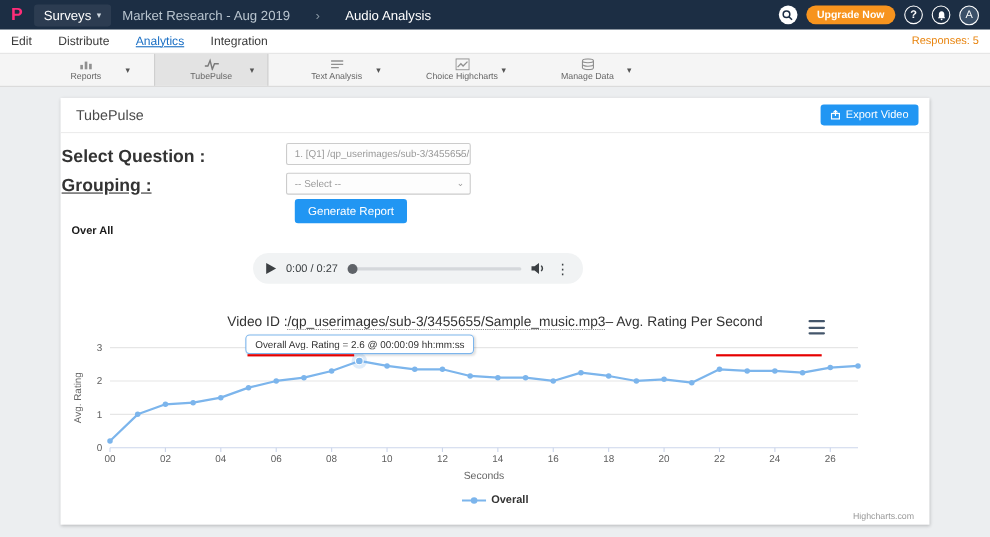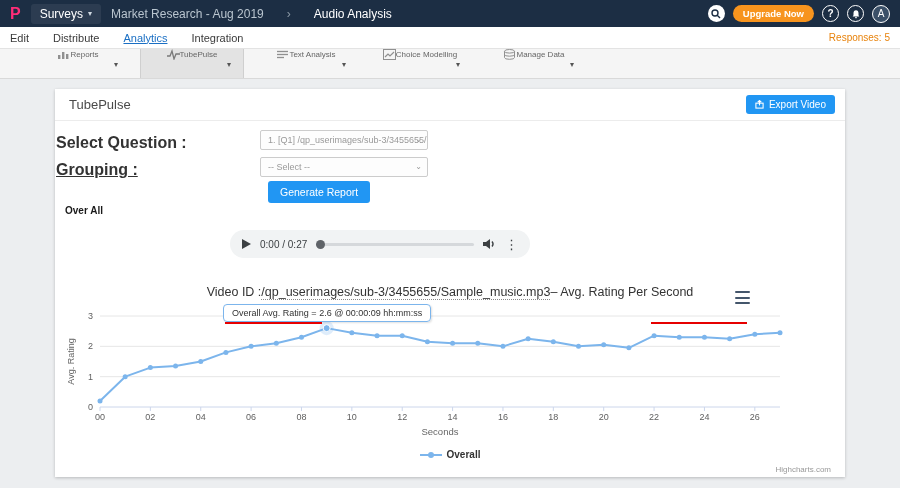--- a/index.html
+++ b/index.html
@@ -30,7 +30,7 @@
 
   
   .toolbar { height:30px; background:#f5f5f5; border-bottom:1px solid #d9d9d9; display:flex; align-items:stretch; padding-left:26px; gap:10px; }
-  .tool-btn { width:104px; display:flex; flex-direction:row; justify-content:center; position:relative; cursor:pointer; color:#666; }
+  .tool-btn { width:104px; display:flex; flex-direction:column; align-items:center; justify-content:center; position:relative; cursor:pointer; color:#666; }
   .tool-btn.selected { background:#e3e3e3; border-left:1px solid #cfcfcf; border-right:1px solid #cfcfcf; }
   .tool-btn .tool-label { font-size:8px; margin-top:1px; }
   .tool-caret { position:absolute; right:12px; top:50%; transform:translateY(-50%); font-size:8px; color:#555; }

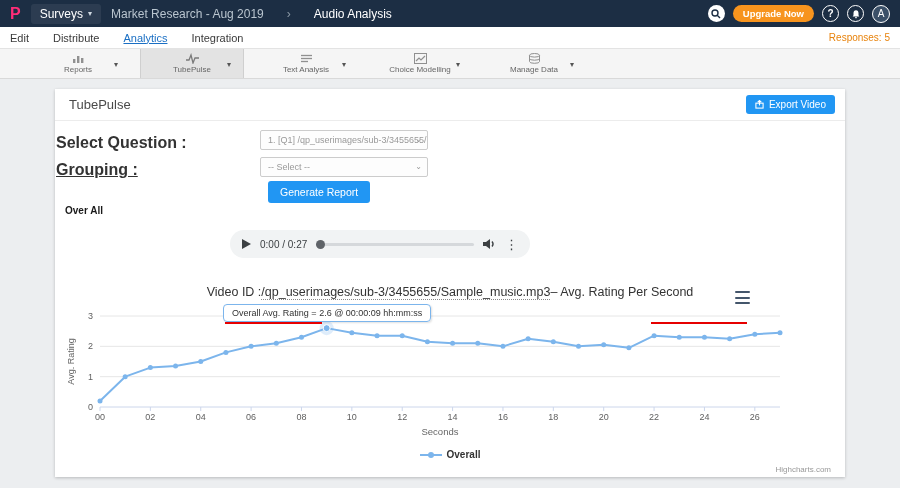--- a/index.html
+++ b/index.html
@@ -145,7 +145,7 @@
         <rect x="0.5" y="0.5" width="12" height="10" fill="none" stroke="#909090"></rect>
         <polyline points="2,8 5,5 7,7 11,3" fill="none" stroke="#909090" stroke-width="1.2"></polyline>
       </svg>
-    <span class="tool-label">Choice Modelling</span>
+    <span class="tool-label">Choice Highcharts</span>
     <span class="tool-caret">▾</span>
   </div>
   <div class="tool-btn">

